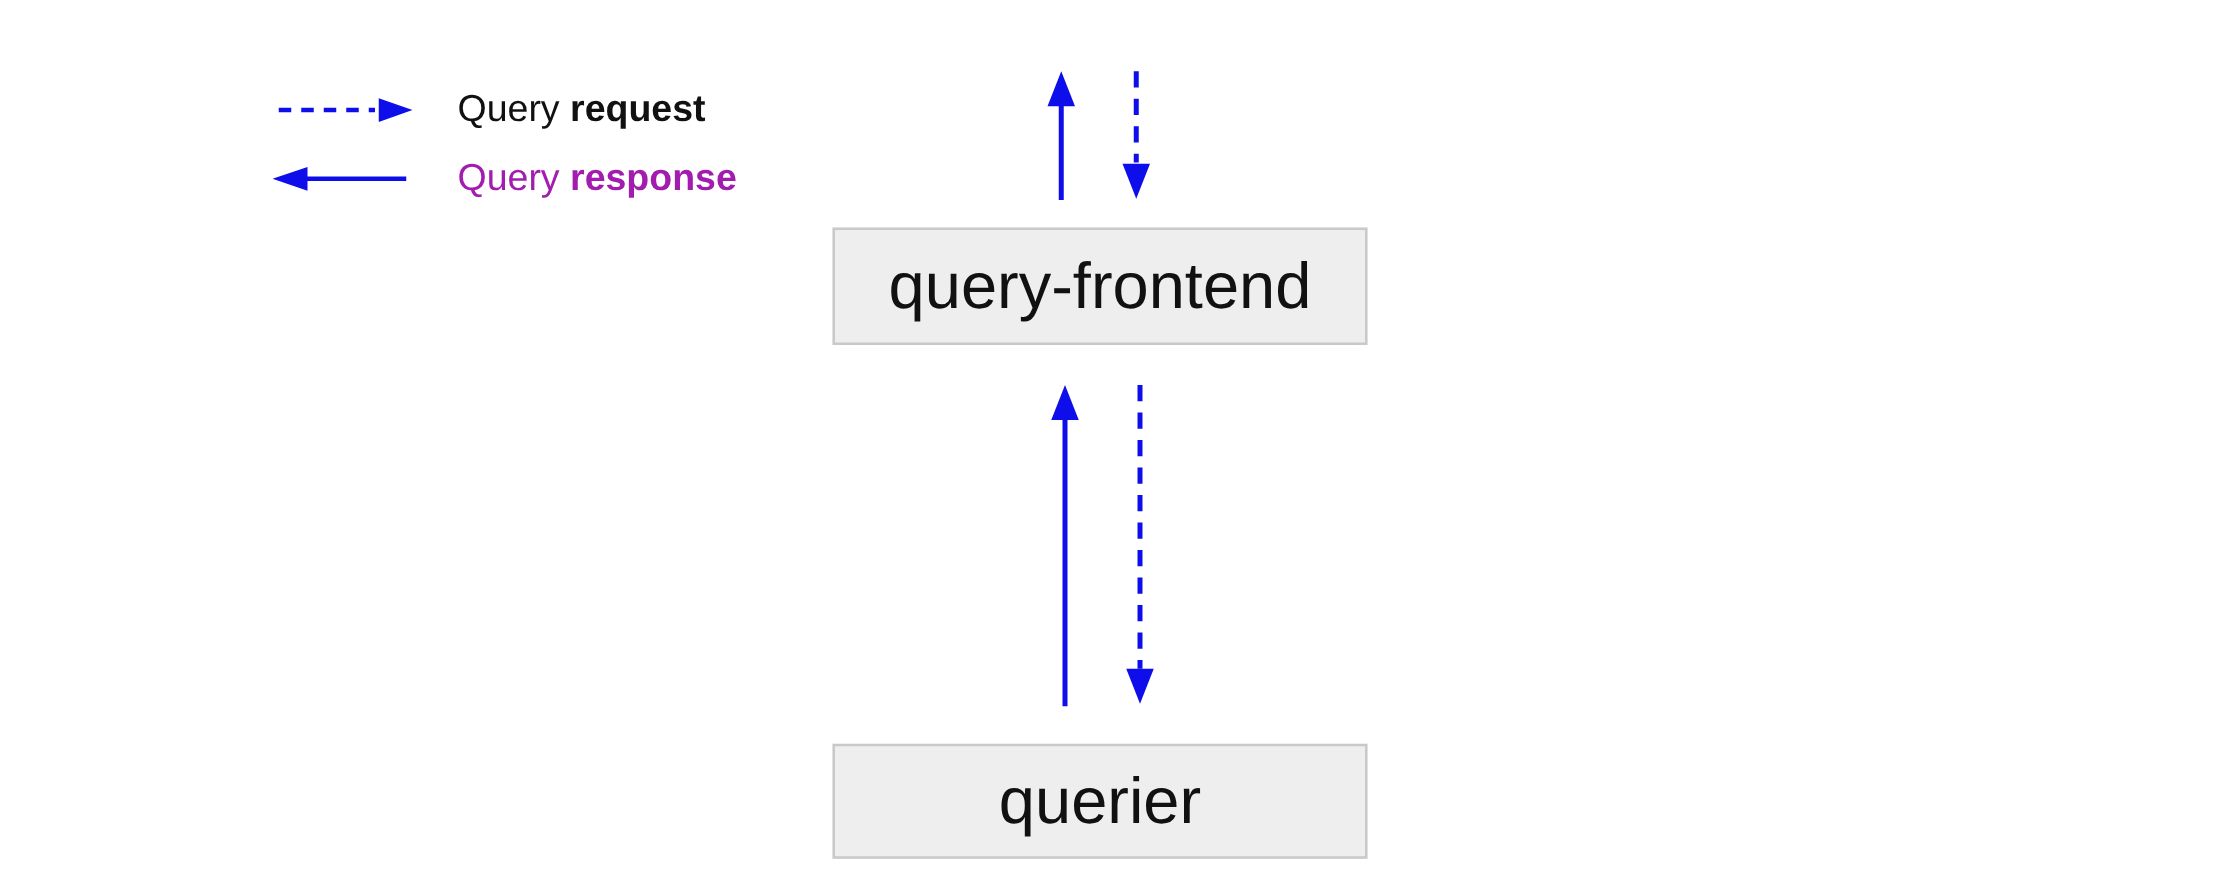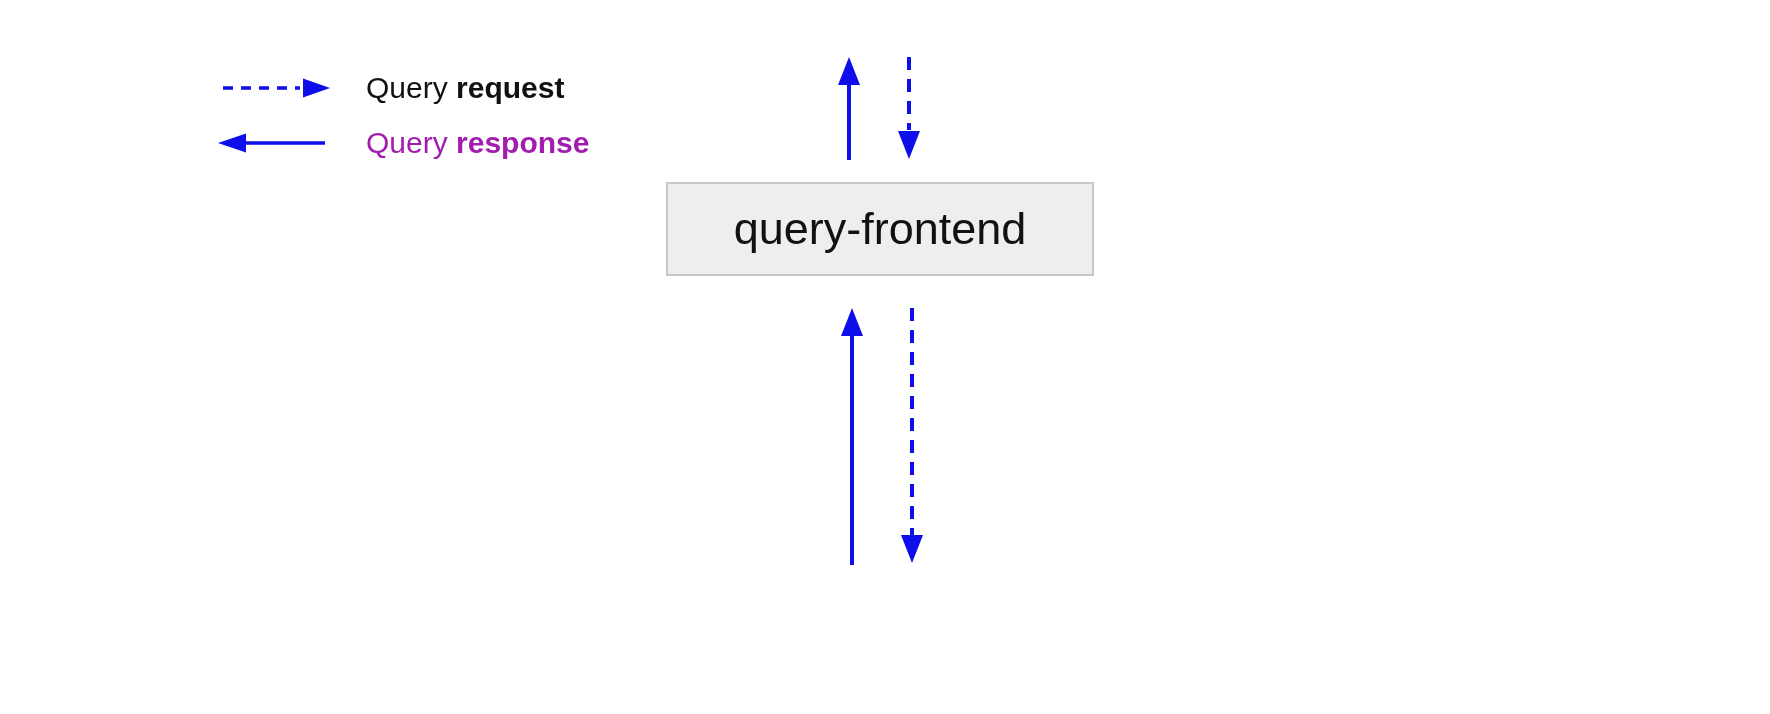--- a/index.html
+++ b/index.html
@@ -37,7 +37,7 @@
     justify-content: center;
   }
   .node-label {
-    font-size: 45px;
+    font-size: 52px;
     color: #111111;
     white-space: nowrap;
   }

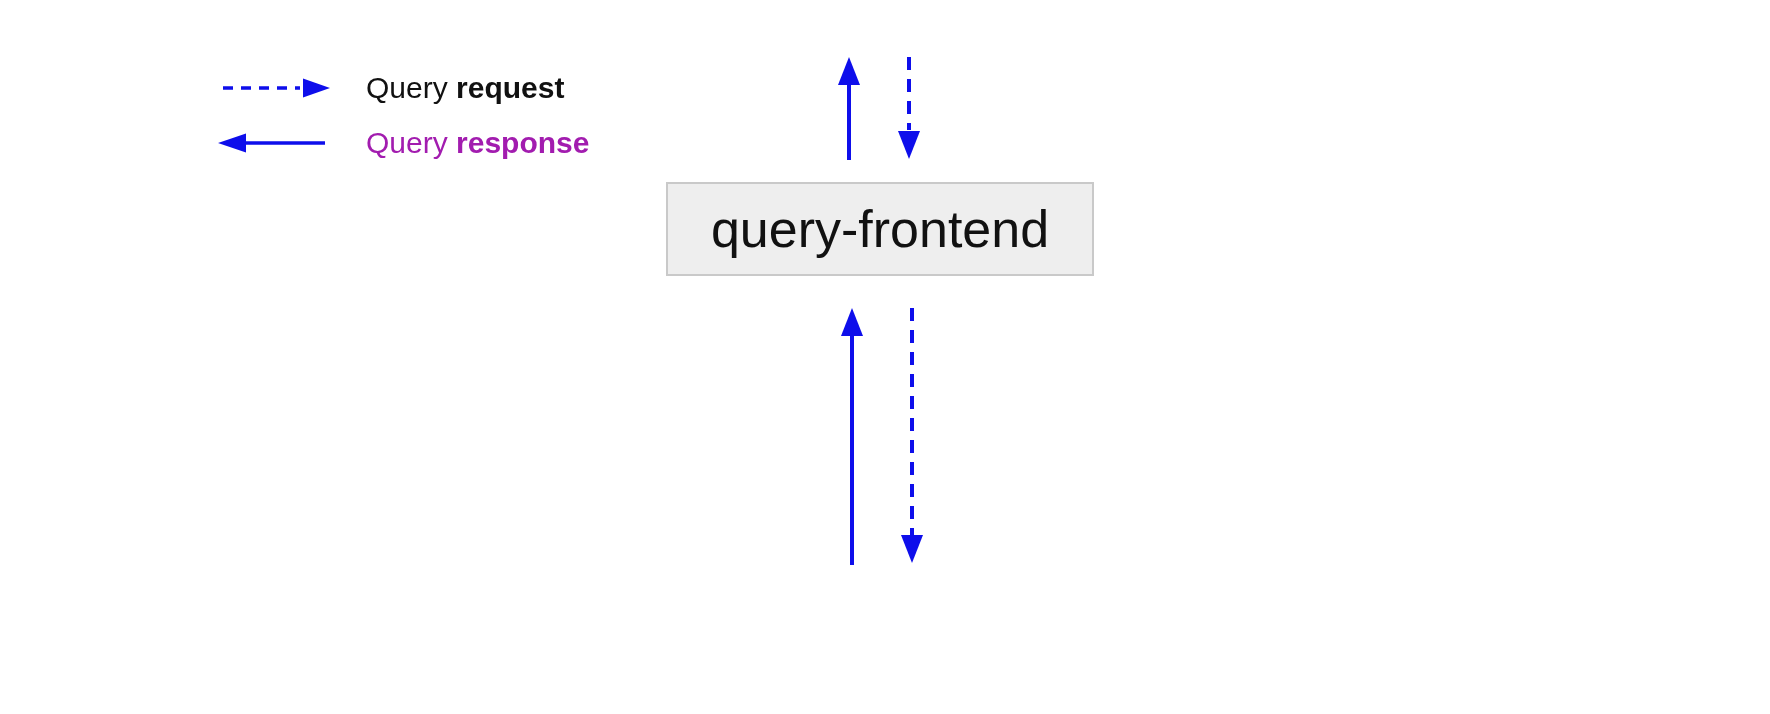--- a/index.html
+++ b/index.html
@@ -102,6 +102,9 @@
   </svg>
 
   
+  <div class="node" style="left: 666px; top: 595px; width: 428px; height: 92px; background: rgb(238, 238, 238); border-color: rgb(201, 201, 201);">
+    <span class="node-label" style="color: rgb(17, 17, 17);">querier</span>
+  </div>
 
 </div>
 

